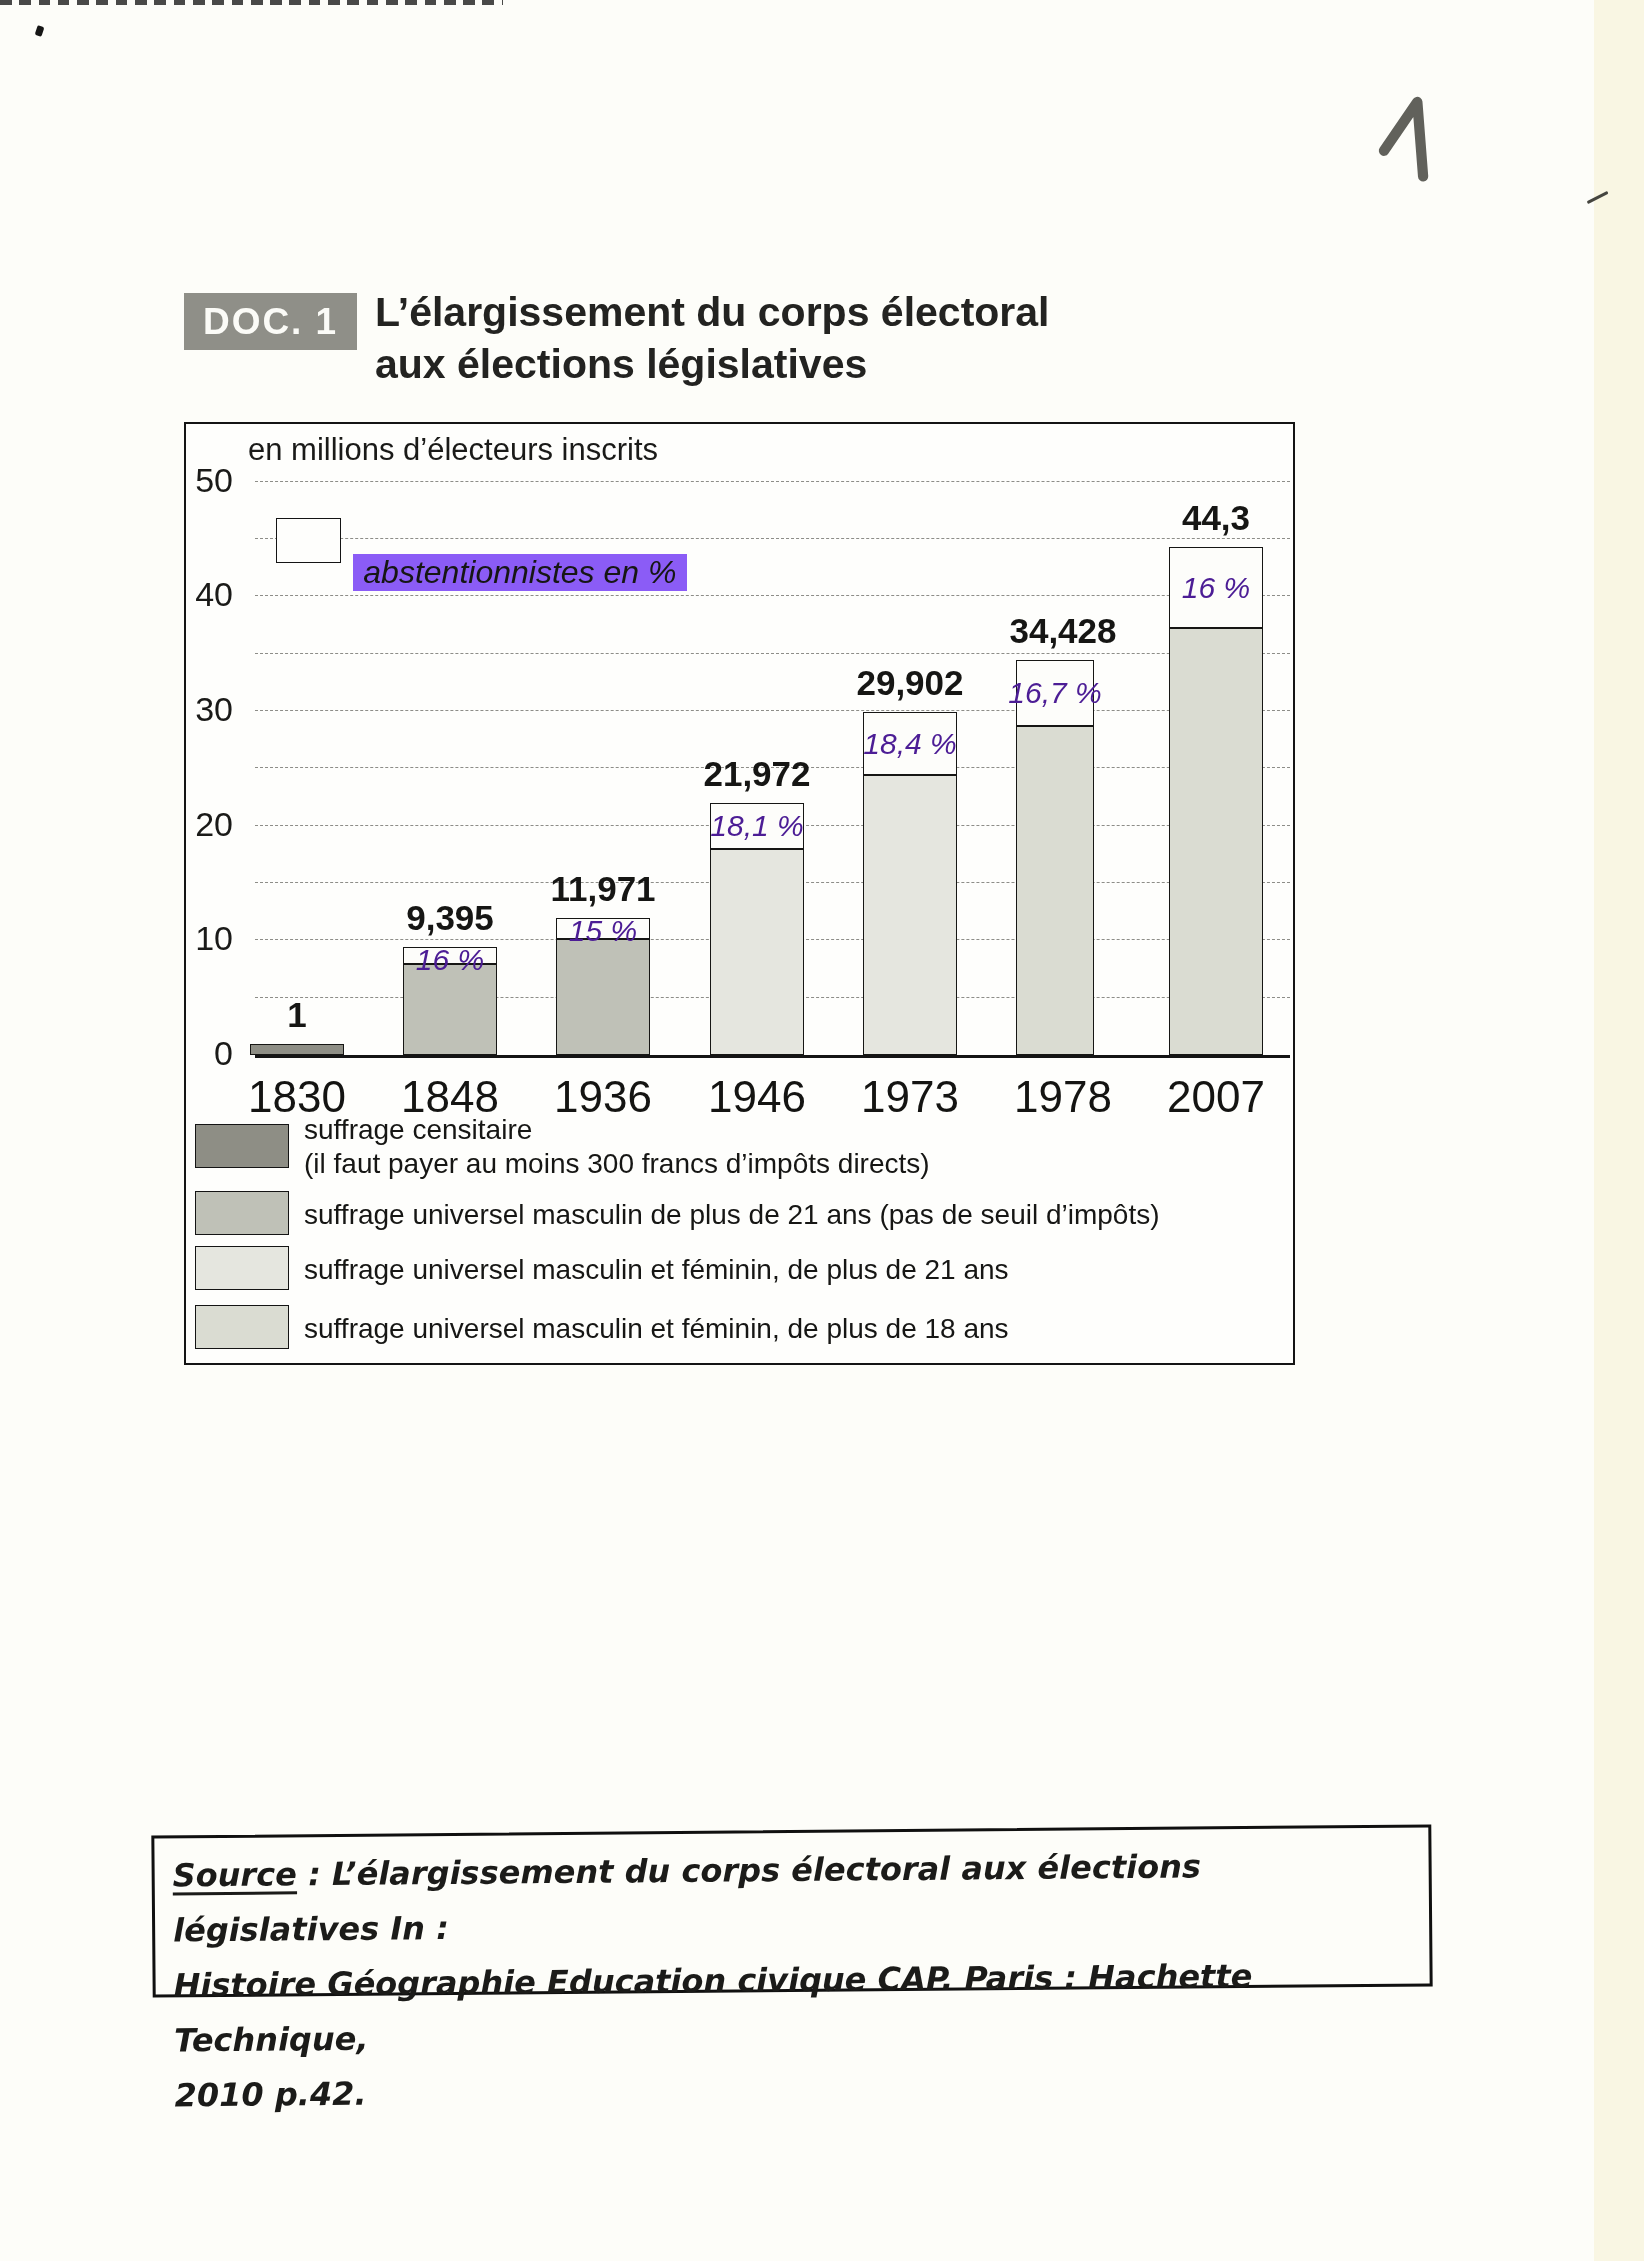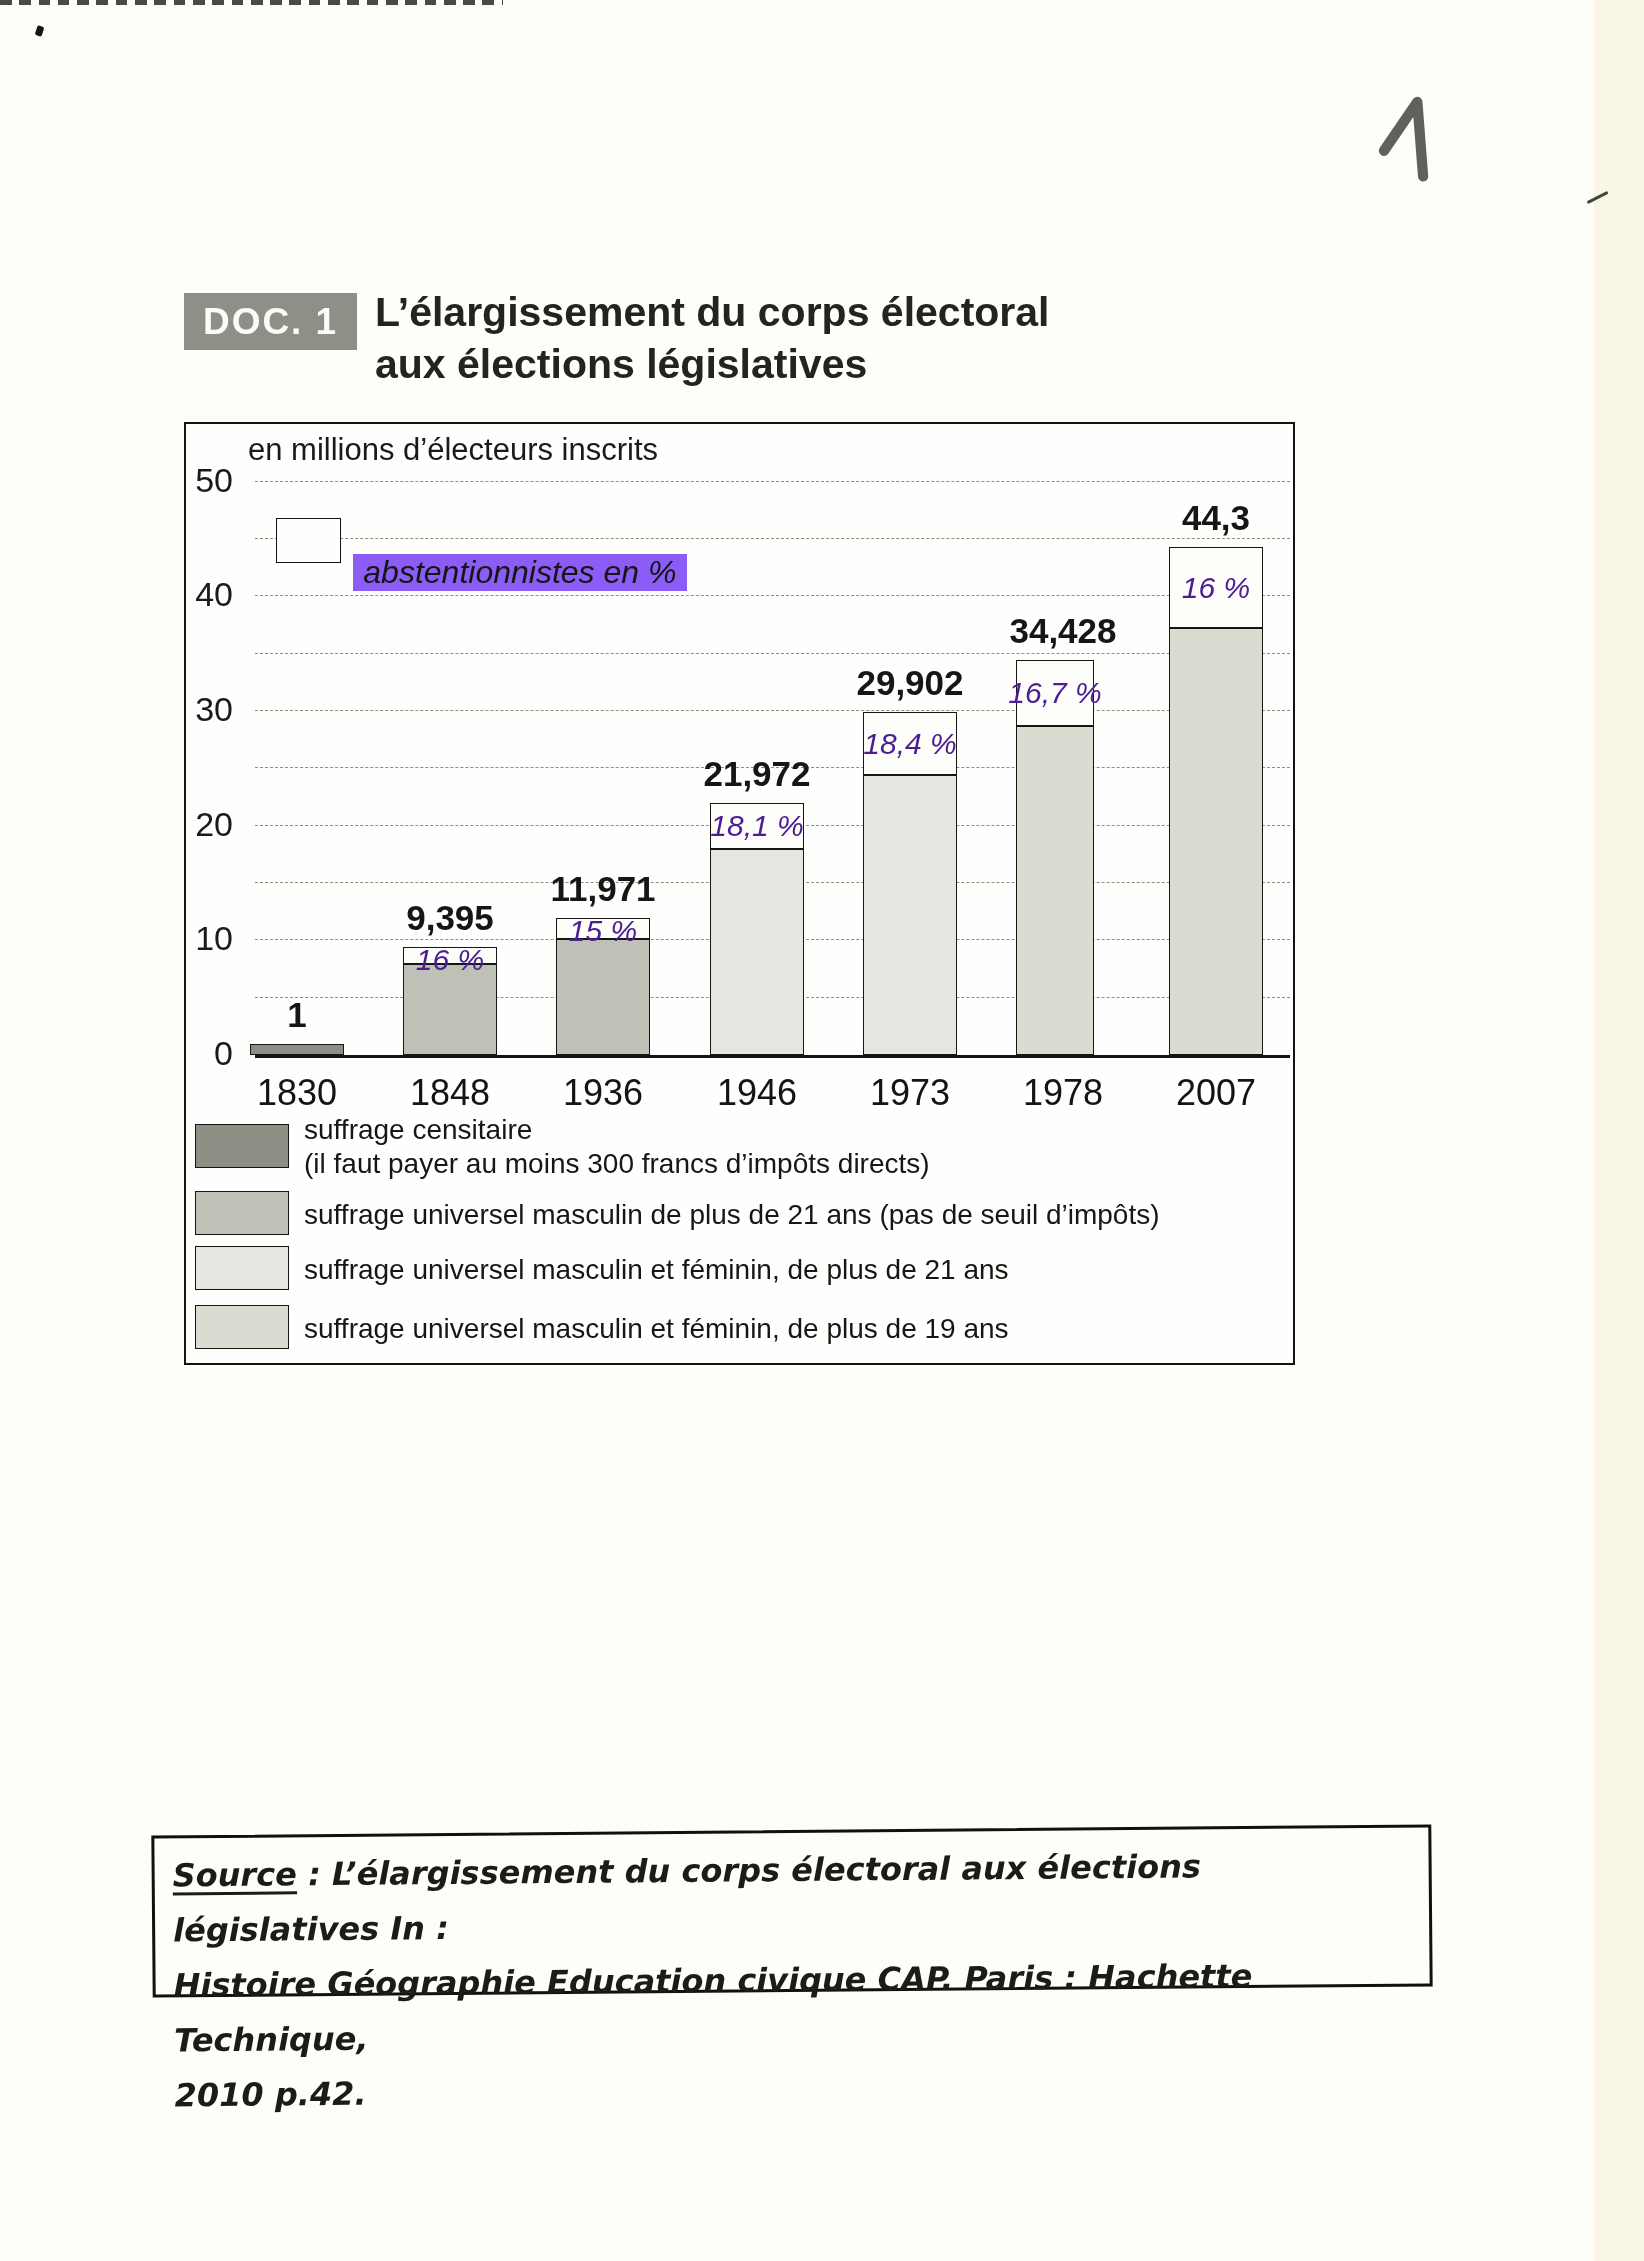--- a/index.html
+++ b/index.html
@@ -32,7 +32,7 @@
   .abst-label{font-style:italic;font-size:30px;font-weight:500;color:#4c1d95;white-space:nowrap;}
   .value-label{position:absolute;font-weight:bold;font-size:35px;color:#28282
 6;transform:translateX(-50%);white-space:nowrap;}
-  .x-label{position:absolute;top:100%;margin-top:17px;font-size:36px;transform:translateX(-50%);color:#141412;}
+  .x-label{position:absolute;top:100%;margin-top:17px;font-size:44px;transform:translateX(-50%);color:#141412;}
 
   .legend-key{position:absolute;left:276px;top:518px;width:65px;height:45px;background:#fefefc;
               border:1.9px solid #141414;box-sizing:border-box;z-index:3;}

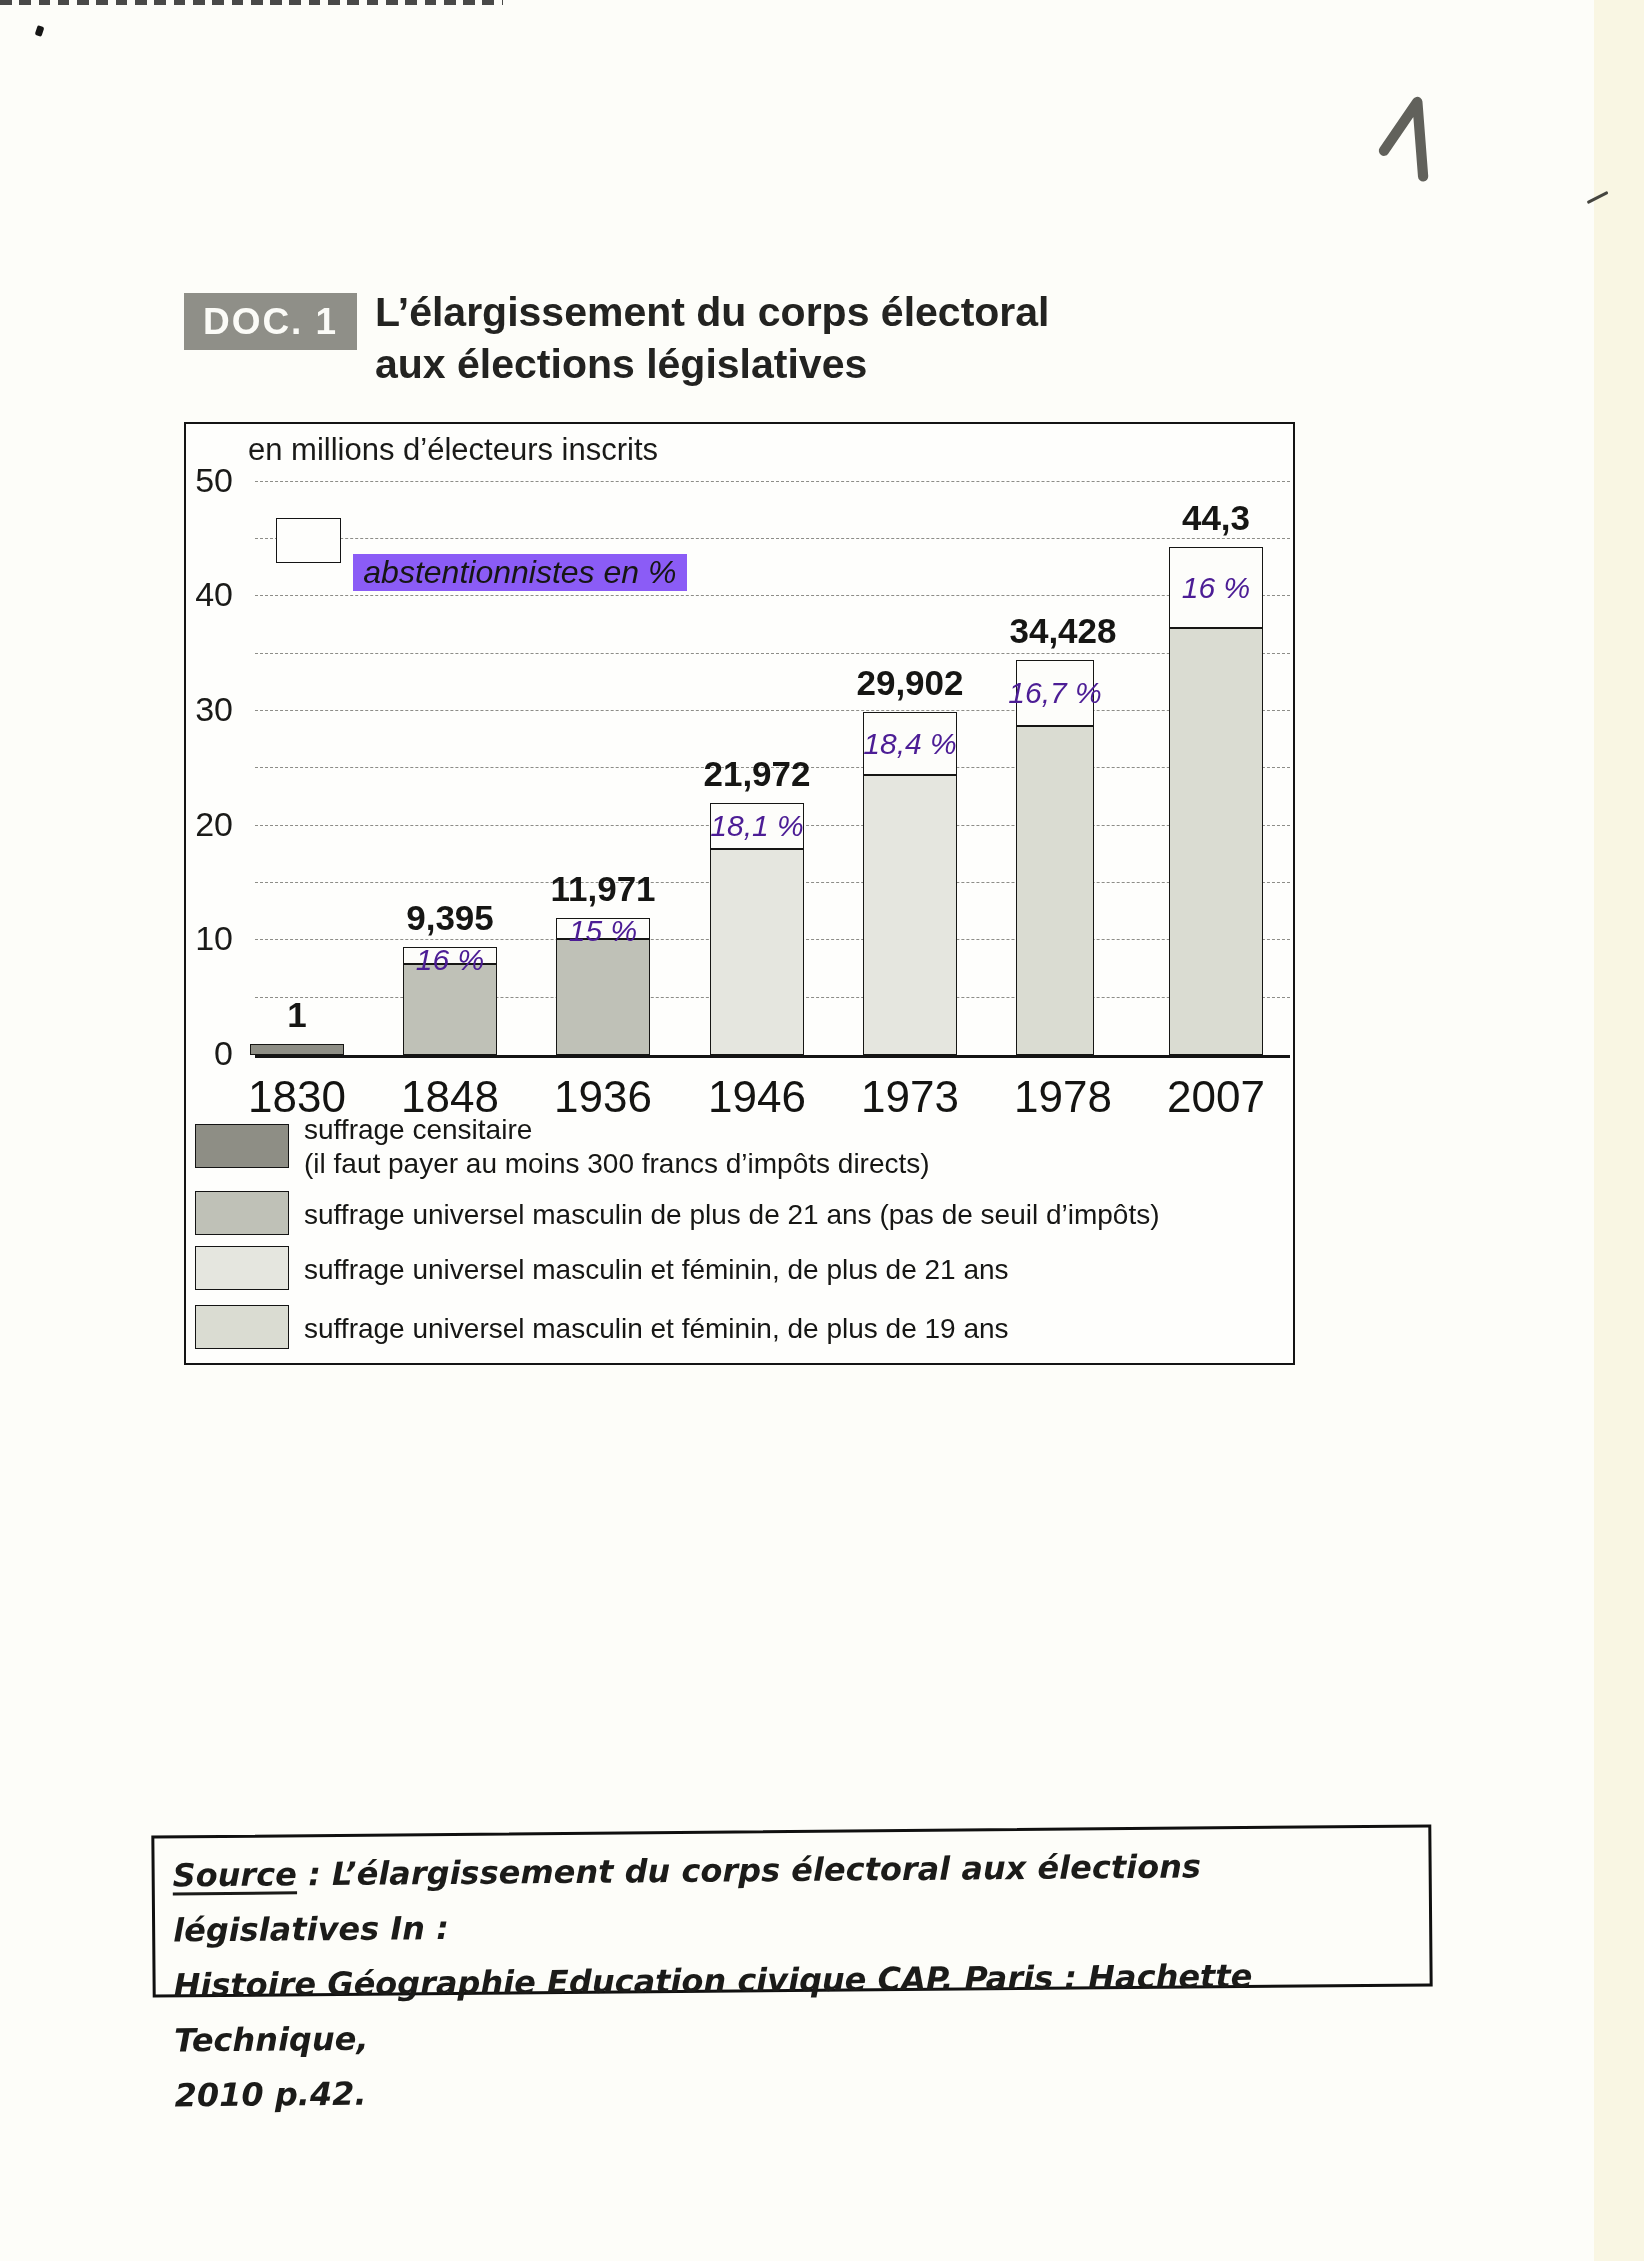--- a/index.html
+++ b/index.html
@@ -158,7 +158,7 @@
   <div class="ltext" style="top:1253px;">suffrage universel masculin et féminin, de plus de 21 ans</div>
 
   <div class="lswatch" style="top: 1305px; background: rgb(218, 220, 210);"></div>
-  <div class="ltext" style="top:1312px;">suffrage universel masculin et féminin, de plus de 19 ans</div>
+  <div class="ltext" style="top:1312px;">suffrage universel masculin et féminin, de plus de 18 ans</div>
 
   <div class="source-box">
     <div><span class="source-label">Source</span><span> : </span><span>L’élargissement du corps électoral aux élections législatives In :</span></div>

